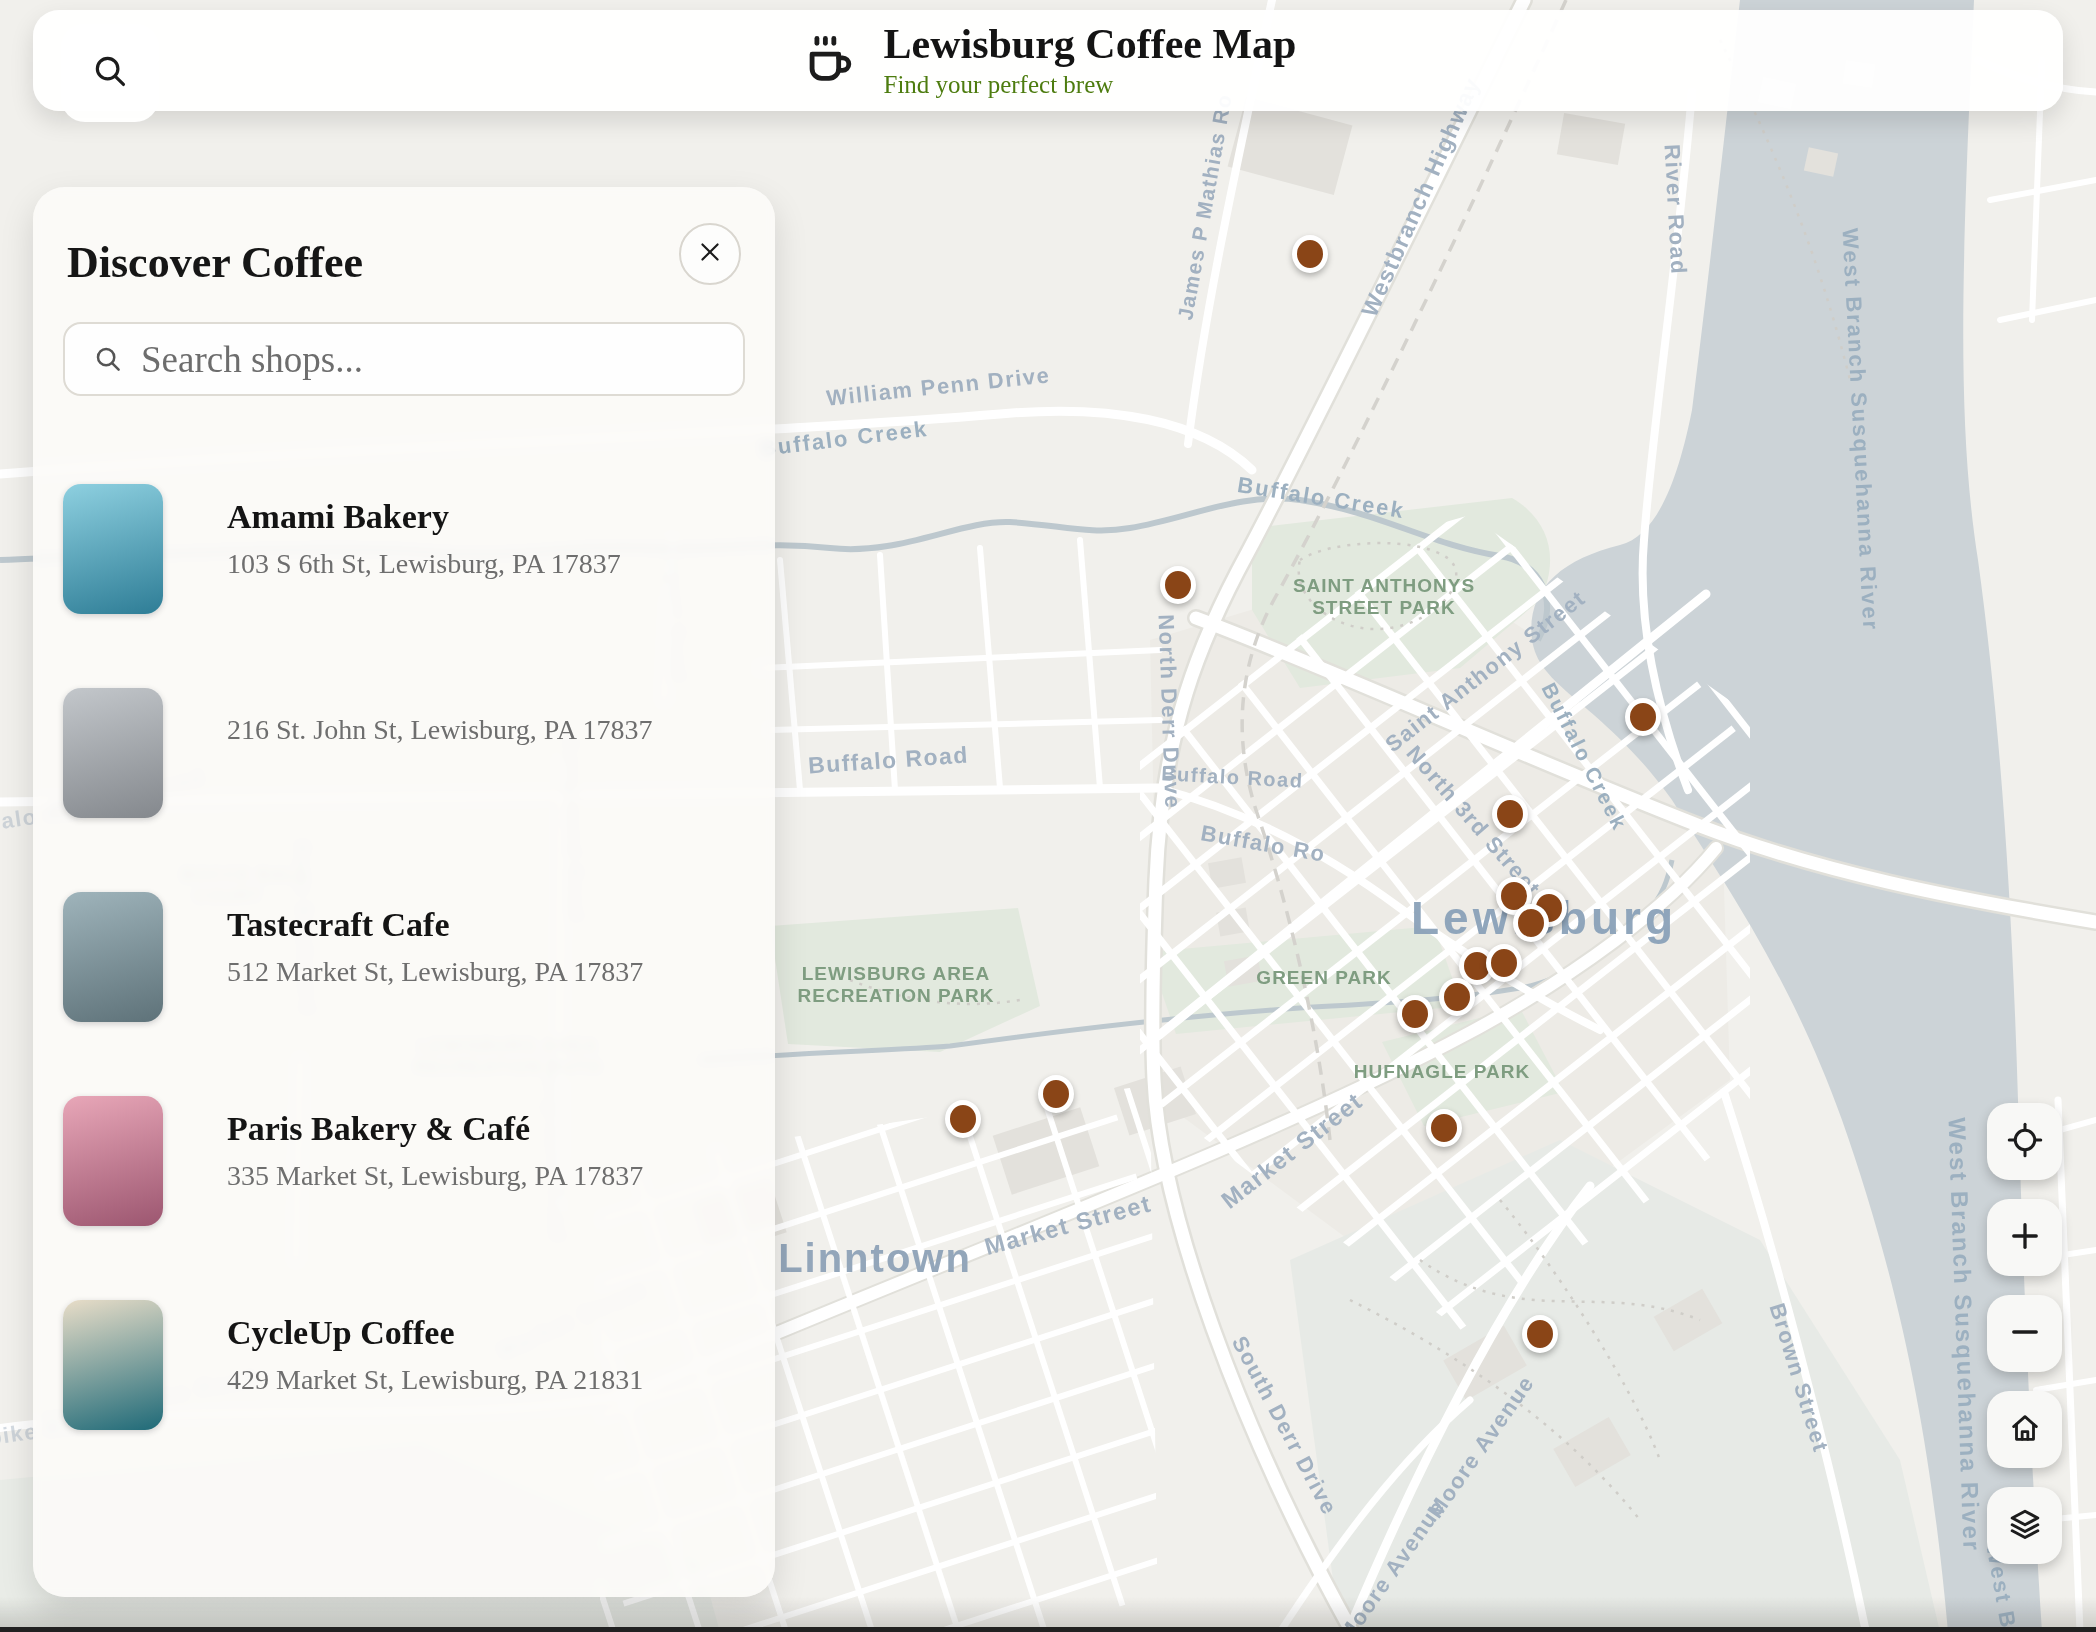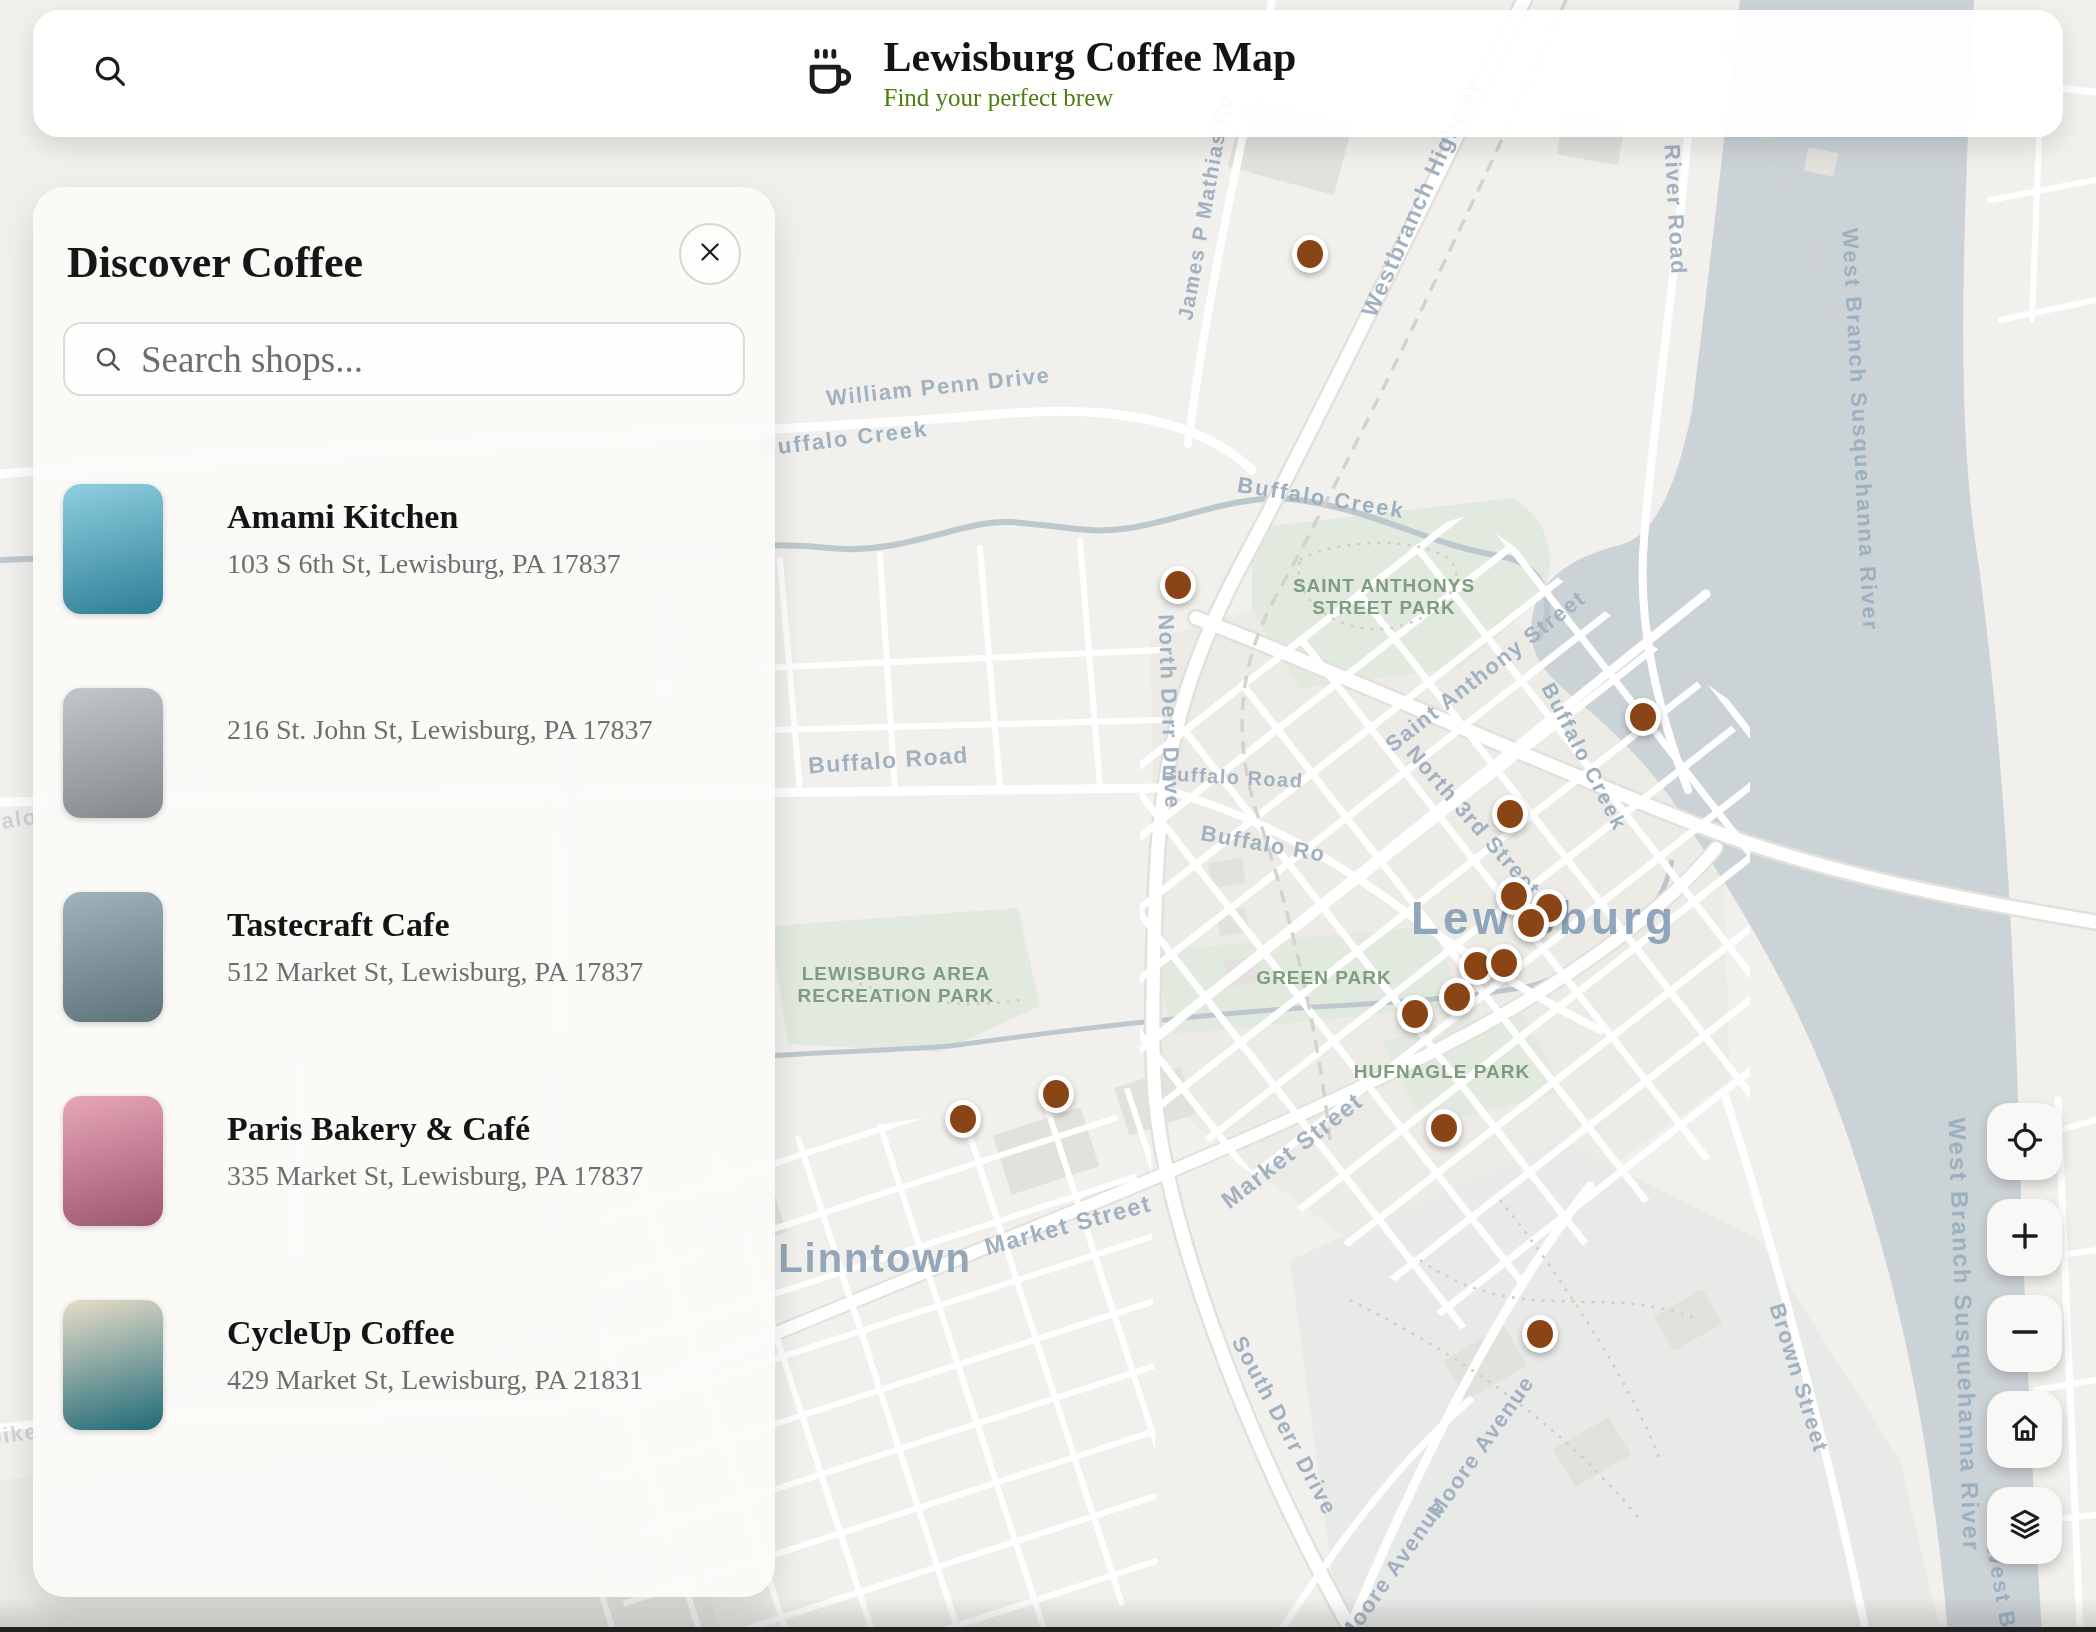--- a/index.html
+++ b/index.html
@@ -16,7 +16,7 @@
   .marker{position:absolute;width:26px;height:28px;background:#8a4517;border:5px solid #ffffff;
           border-radius:50%;transform:translate(-50%,-50%);box-shadow:0 3px 6px rgba(0,0,0,.28);cursor:pointer;}
   
-  .header{position:absolute;left:33px;right:33px;top:10px;height:127px;background:rgba(255,255,255,.95);
+  .header{position:absolute;left:33px;right:33px;top:10px;height:101px;background:rgba(255,255,255,.95);
           border-radius:26px;box-shadow:0 10px 24px rgba(0,0,0,.12);z-index:5;}
   .hdr-search{position:absolute;left:28px;top:14px;width:98px;height:98px;border-radius:24px;
           background:rgba(255,255,255,.95);display:flex;align-items:center;justify-content:center;cursor:pointer;}

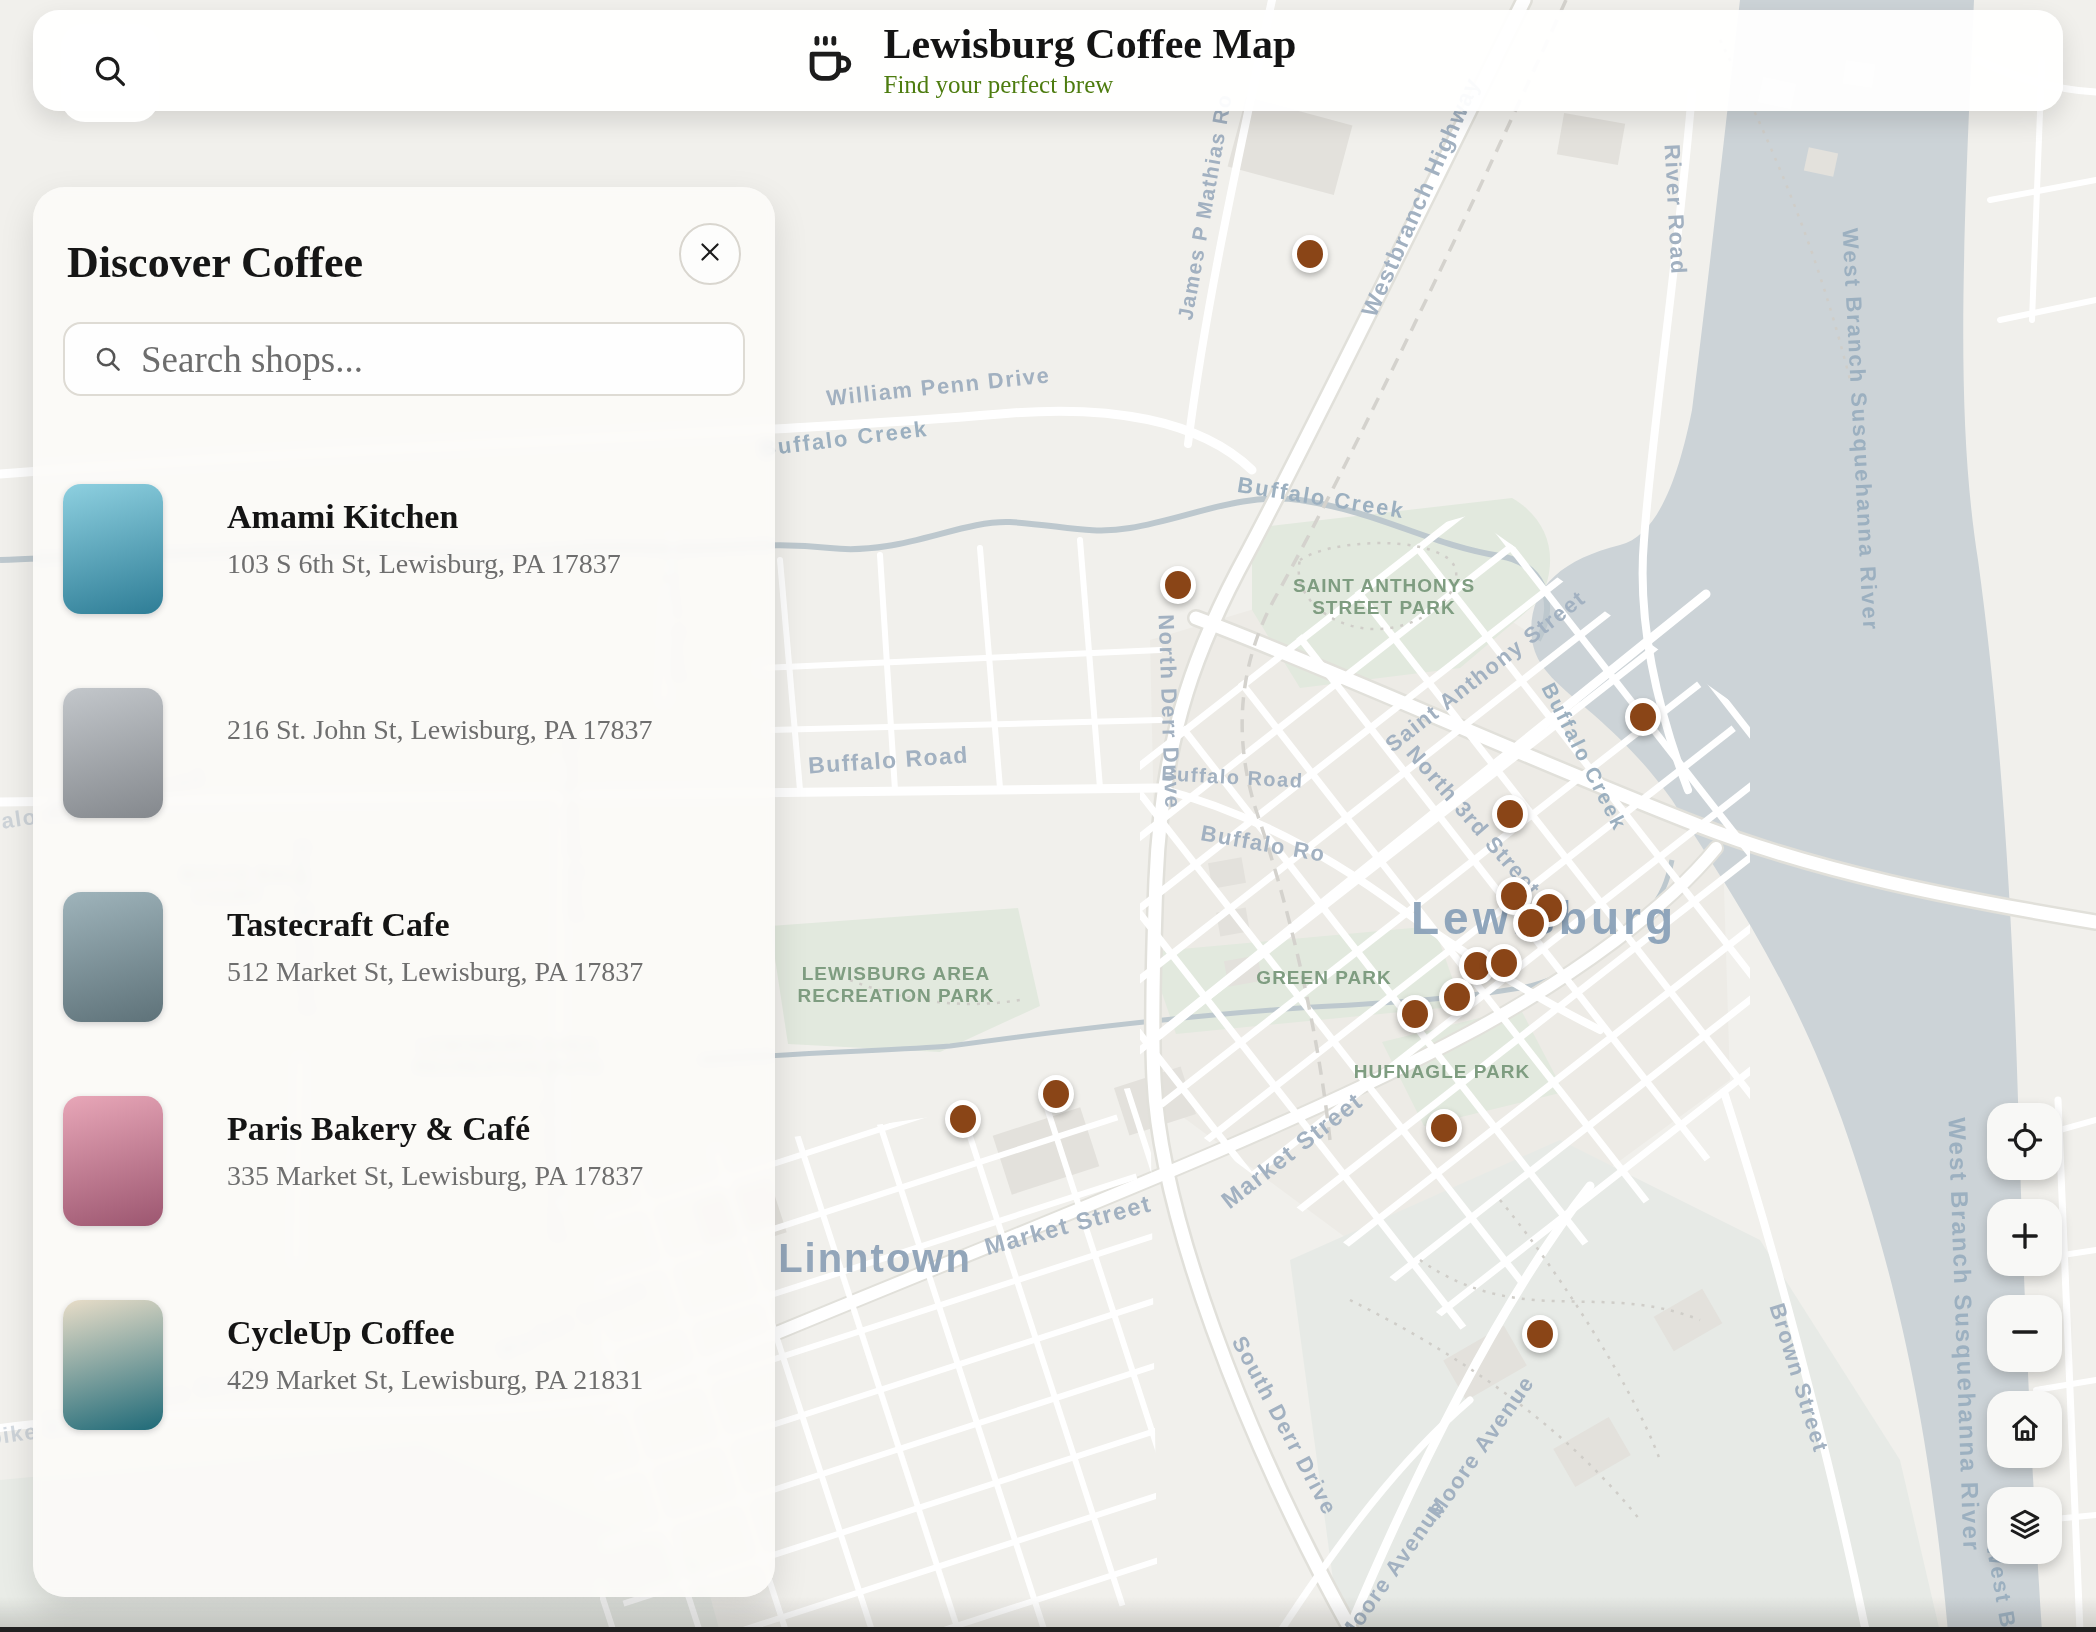--- a/index.html
+++ b/index.html
@@ -324,7 +324,7 @@
     <div class="shop-item">
       <div class="shop-photo" style="background: linear-gradient(165deg, rgb(142, 208, 224) 0%, rgb(46, 125, 150) 100%);"></div>
       <div class="shop-text">
-        <div class="shop-name">Amami Kitchen</div>
+        <div class="shop-name">Amami Bakery</div>
         <div class="shop-addr">103 S 6th St, Lewisburg, PA 17837</div>
       </div>
     </div>

